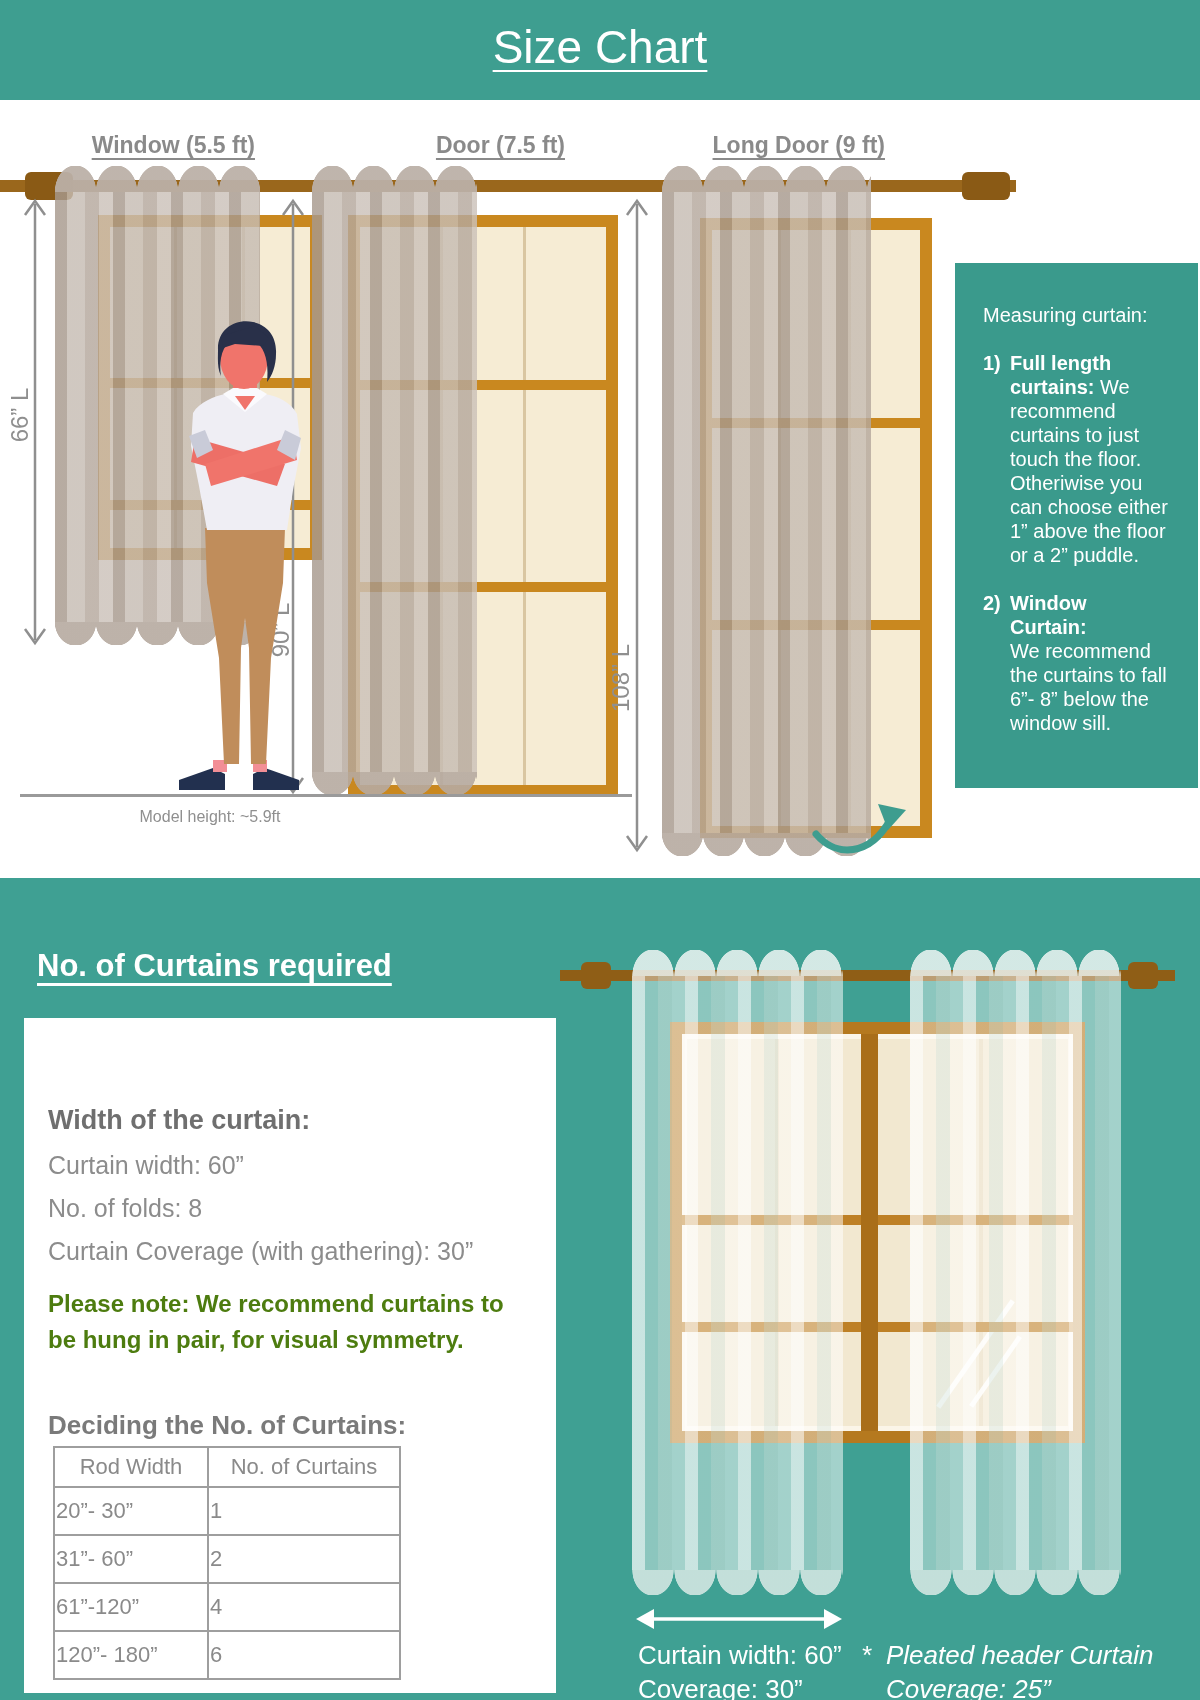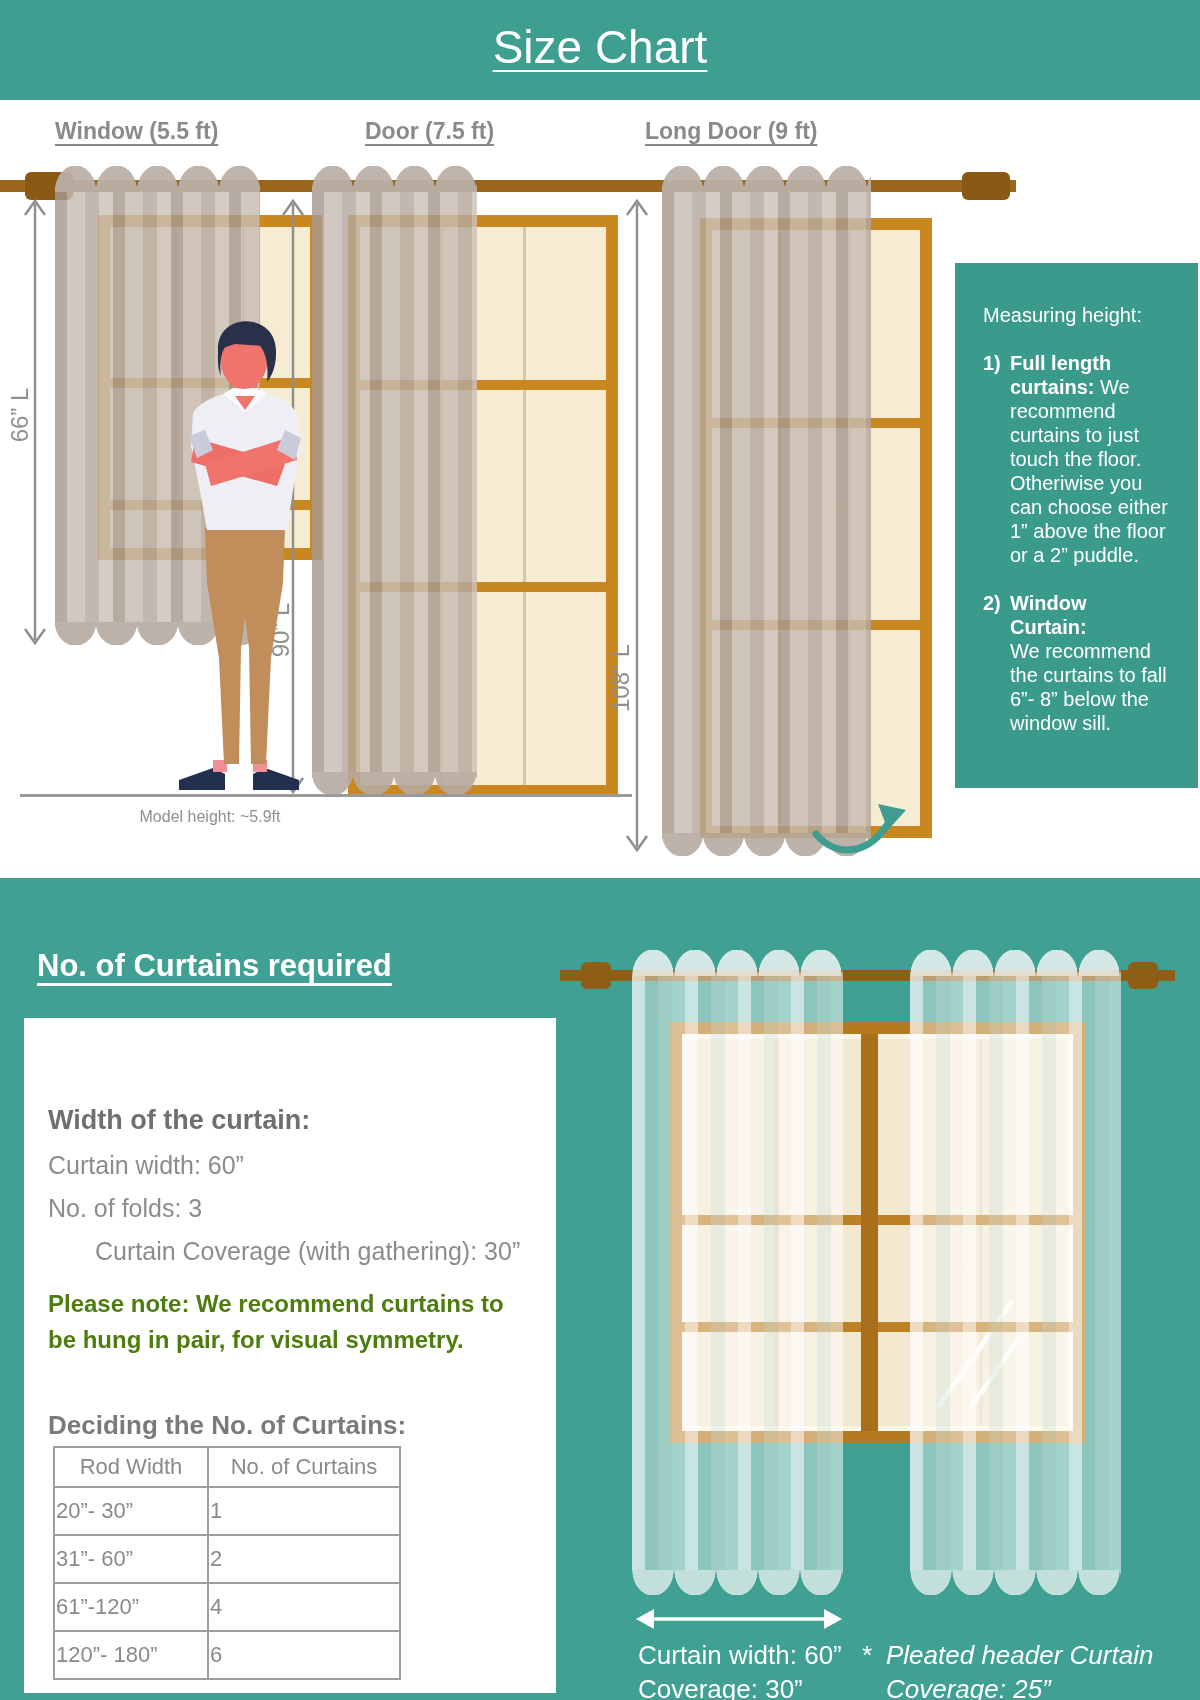--- a/index.html
+++ b/index.html
@@ -11,7 +11,7 @@
   .banner{left:0;top:0;width:1200px;height:100px;background:#3E9E90;}
   .title{left:0;top:20px;width:1200px;text-align:center;color:#fff;font-size:46px;
          text-decoration:underline;text-underline-offset:7px;text-decoration-thickness:2px;}
-  .col-label{top:118px;font-size:23px;font-weight:bold;color:#8A8A8A;text-align:left;
+  .col-label{top:132px;font-size:23px;font-weight:bold;color:#8A8A8A;text-align:right;
              text-decoration:underline;text-underline-offset:5px;}
 
   

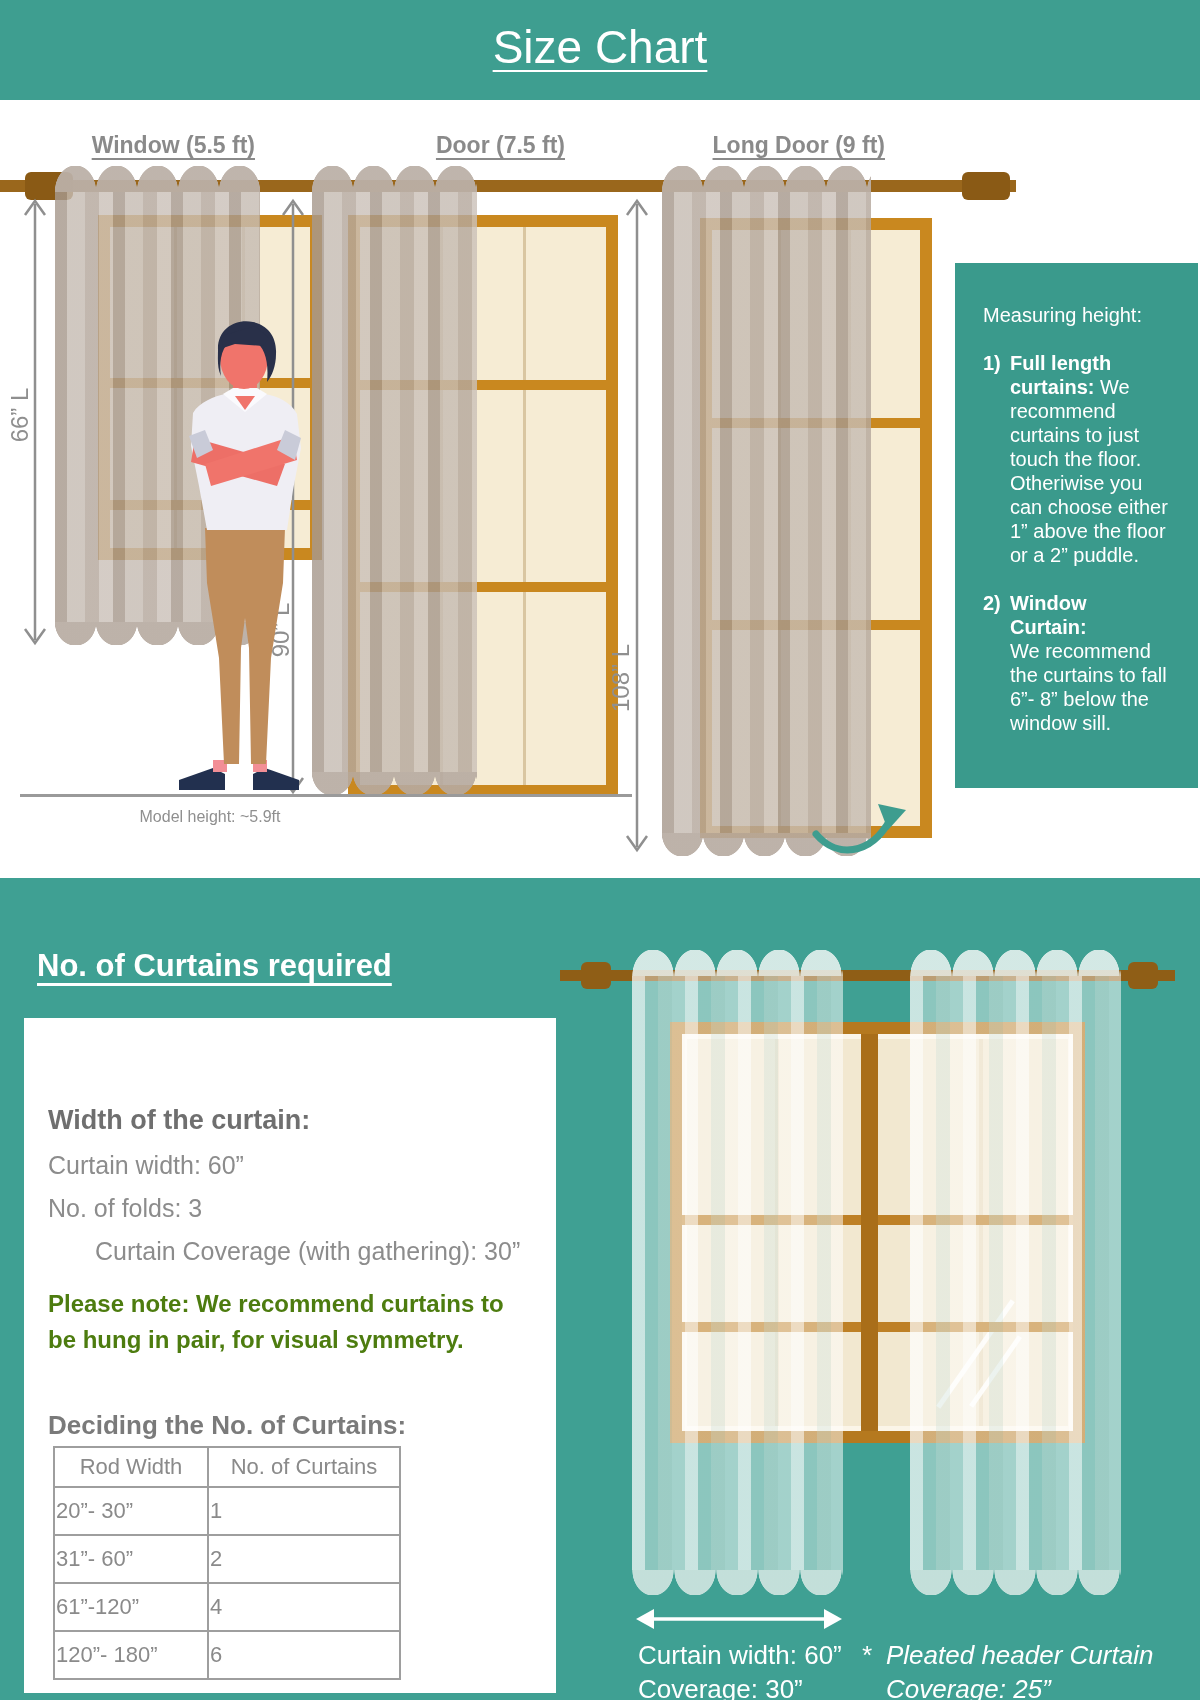--- a/index.html
+++ b/index.html
@@ -181,7 +181,7 @@
   </svg>
 
   <div class="abs info-box">
-    <div>Measuring height:</div>
+    <div>Measuring curtain:</div>
     <div class="info-item">
         <span class="num">1)</span>
         <p><b>Full length curtains:</b> <span>We recommend curtains to just touch the floor. Otheriwise you can choose either 1” above the floor or a 2” puddle.</span></p>

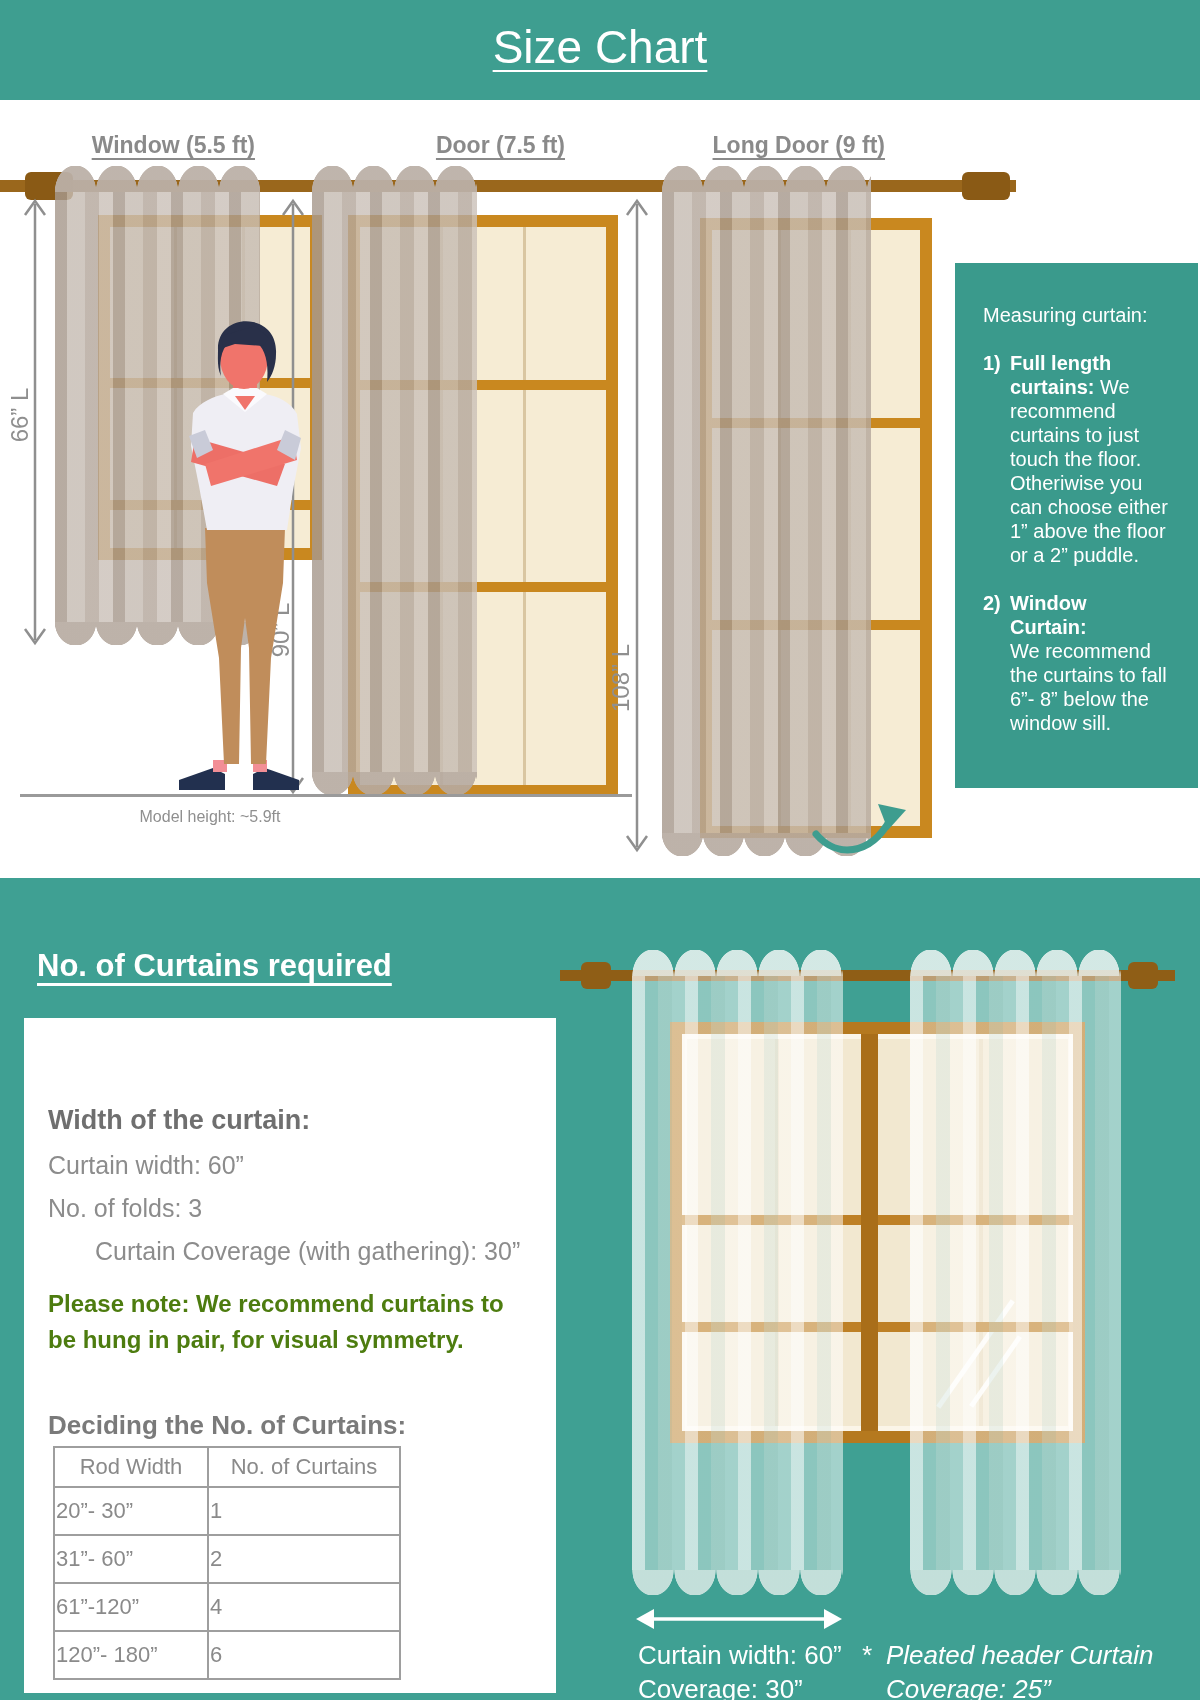--- a/index.html
+++ b/index.html
@@ -205,7 +205,7 @@
   <div class="abs card">
     <h3 class="w-head">Width of the curtain:</h3>
     <div class="c-line" style="top:133px;">Curtain width: 60”</div>
-    <div class="c-line" style="top:176px;">No. of folds: 3</div>
+    <div class="c-line" style="top:176px;">No. of folds: 8</div>
     <div class="c-line" style="top:219px;margin-left:47px;">Curtain Coverage (with gathering): 30”</div>
     <h3 class="note">Please note: We recommend curtains to be hung in pair, for visual symmetry.</h3>
     <h3 class="t-head">Deciding the No. of Curtains:</h3>

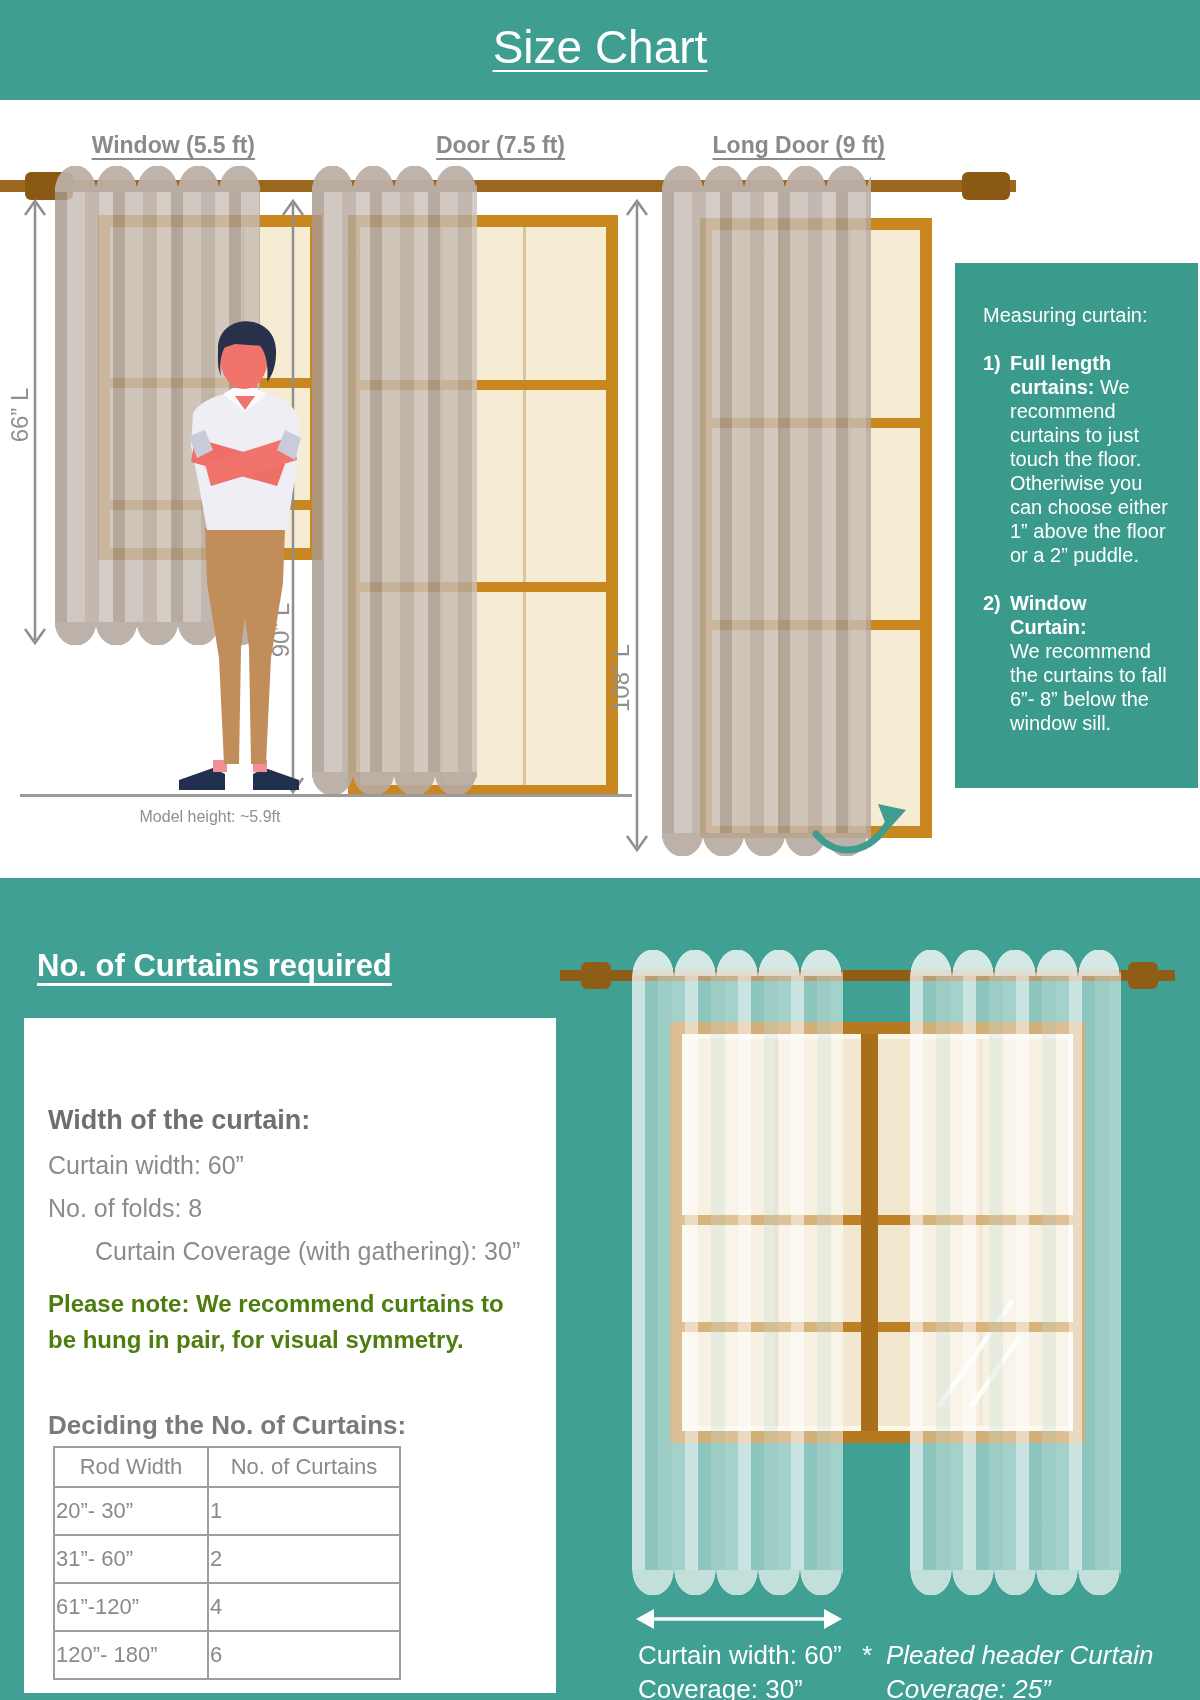--- a/index.html
+++ b/index.html
@@ -206,7 +206,7 @@
     <h3 class="w-head">Width of the curtain:</h3>
     <div class="c-line" style="top:133px;">Curtain width: 60”</div>
     <div class="c-line" style="top:176px;">No. of folds: 8</div>
-    <div class="c-line" style="top:219px;margin-left:47px;">Curtain Coverage (with gathering): 30”</div>
+    <div class="c-line" style="top:219px;">Curtain Coverage (with gathering): 30”</div>
     <h3 class="note">Please note: We recommend curtains to be hung in pair, for visual symmetry.</h3>
     <h3 class="t-head">Deciding the No. of Curtains:</h3>
     <table class="size">

